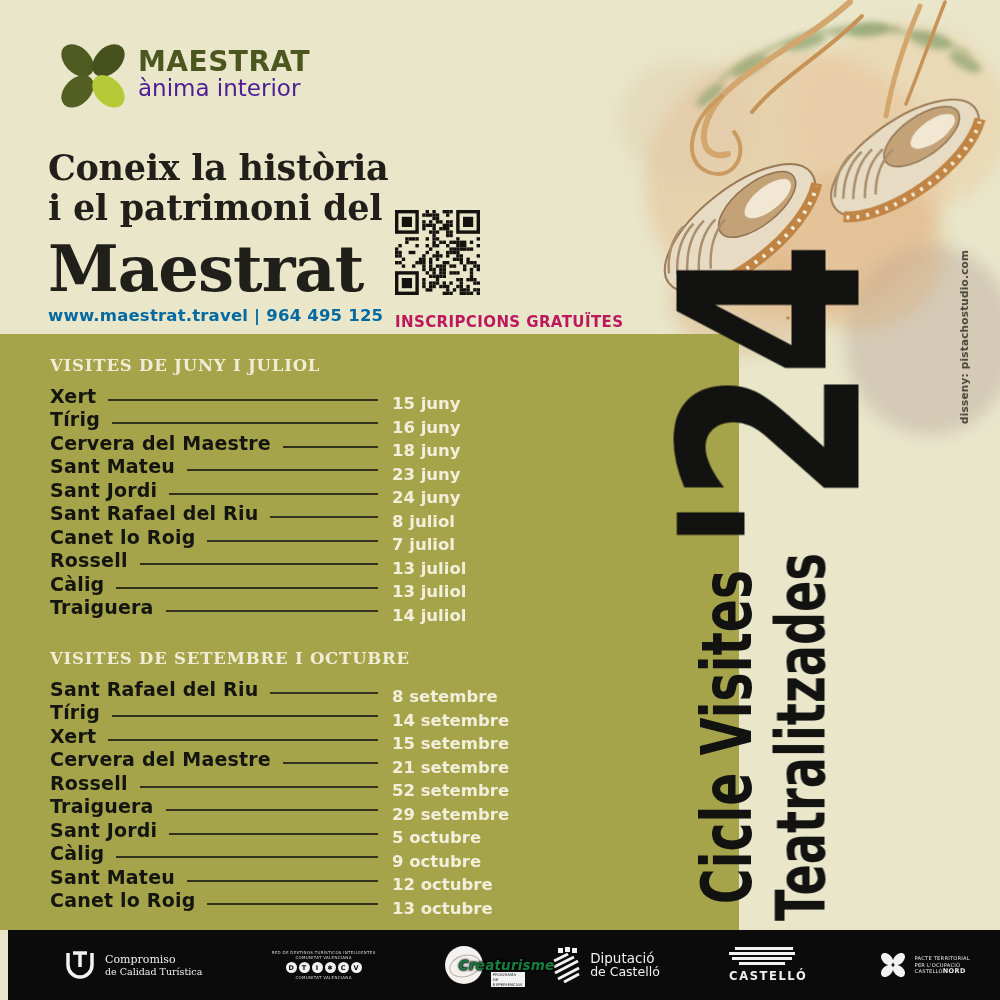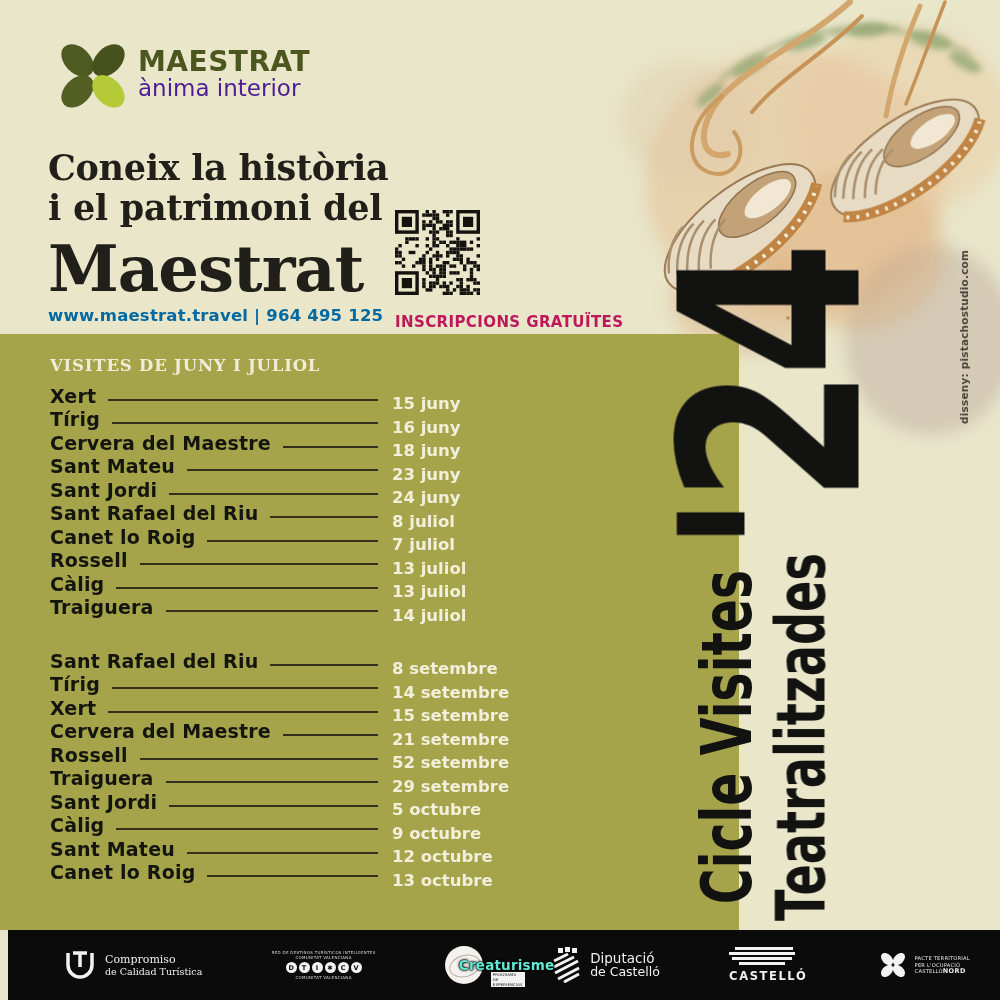--- a/index.html
+++ b/index.html
@@ -441,6 +441,7 @@
         </div>
       </div>
       <div class="sched-section">
+        <div class="sec-title">VISITES DE SETEMBRE I OCTUBRE</div>
         <div class="row">
           <span class="town">Sant Rafael del Riu</span>
           <div class="leader"></div>

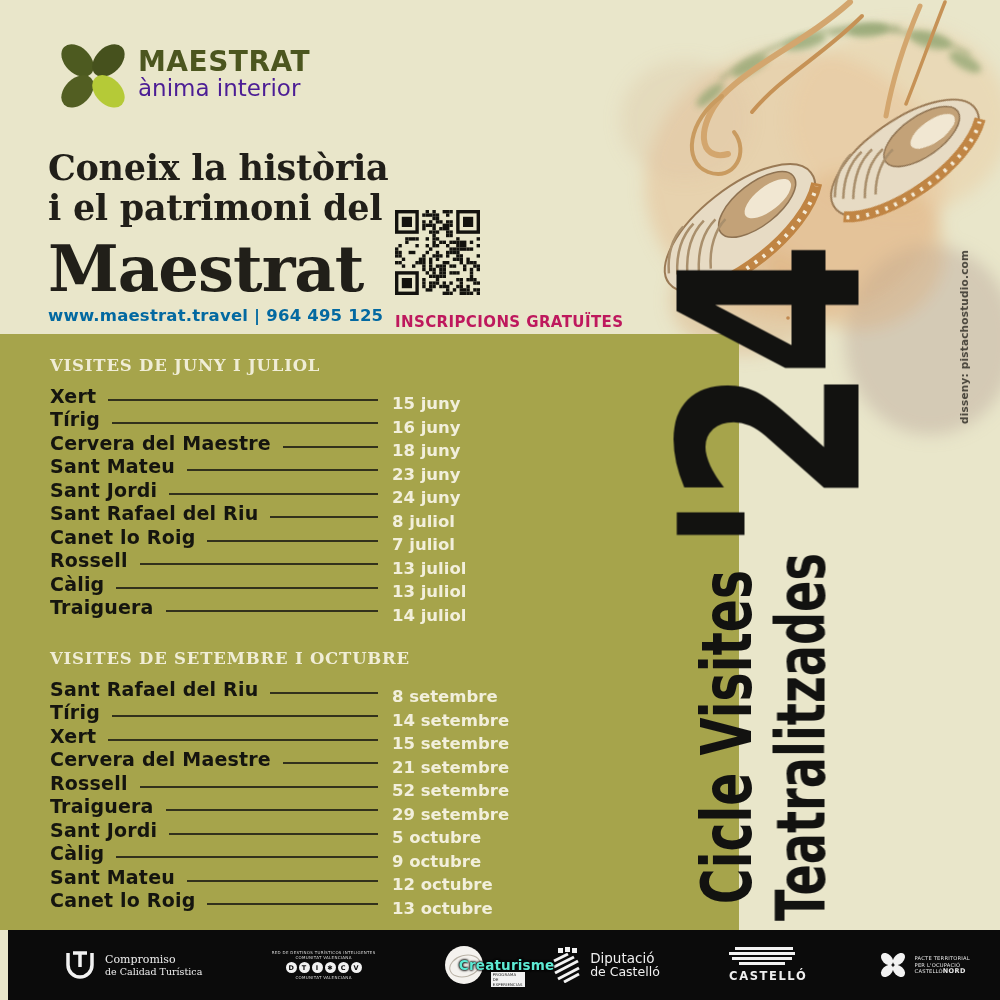--- a/index.html
+++ b/index.html
@@ -58,8 +58,8 @@
   .creat{position:relative;}
   .creat .circle{width:38px;height:38px;border-radius:50%;background:#f4f2ee;position:relative;overflow:hidden;}
   .creat .circle i{position:absolute;left:4px;top:9px;width:30px;height:20px;border:1px solid #b9b2a6;border-radius:50%;transform:rotate(-15deg);}
-  .creat .word{position:absolute;left:14px;top:11px;font-size:13.5px;font-weight:bold;color:#5eead4;
-    text-shadow:0 0 2px #000,0 0 2px #000,0 0 3px #000;letter-spacing:.2px;}
+  .creat .word{position:absolute;left:14px;top:11px;font-size:13.5px;font-weight:bold;color:#15803d;
+    text-shadow:0 0 2px #000,0 0 2px #000,0 0 3px #000;letter-spacing:.2px;font-style:italic;}
   .creat .chip{position:absolute;left:46px;top:26px;background:#f2f2f2;color:#111;font-size:3.8px;padding:0 2px;line-height:5px;letter-spacing:.2px;}
   .dip .t1{font-size:13.5px;font-weight:normal;line-height:14px;}
   .dip .t2{font-size:12.5px;line-height:14px;}

